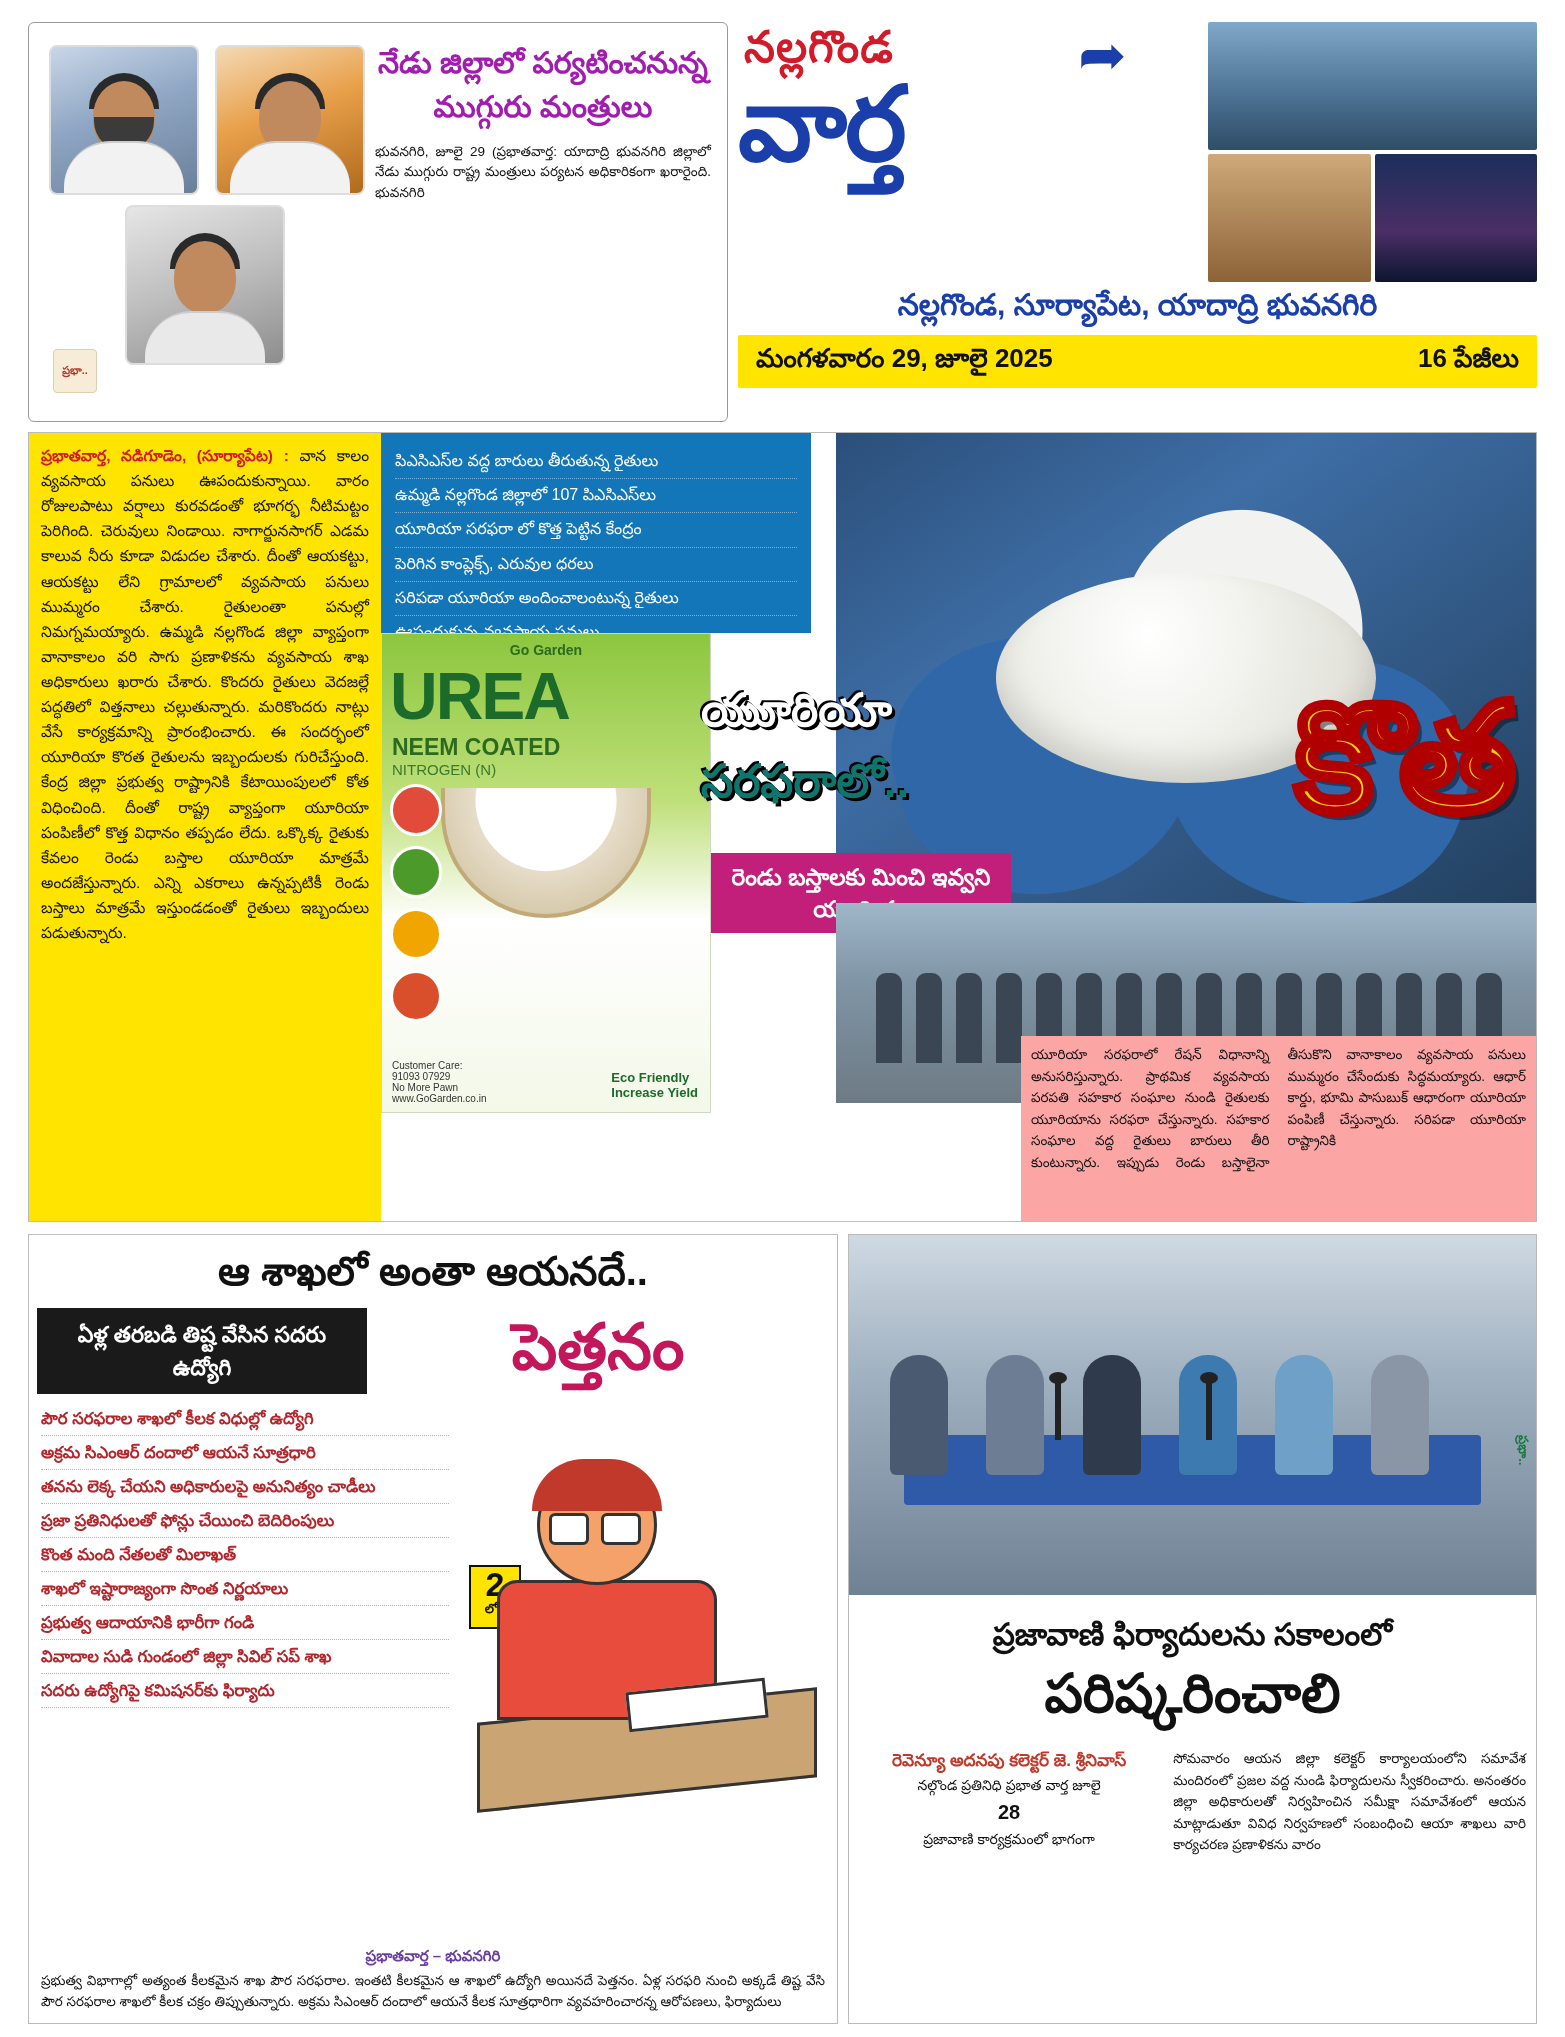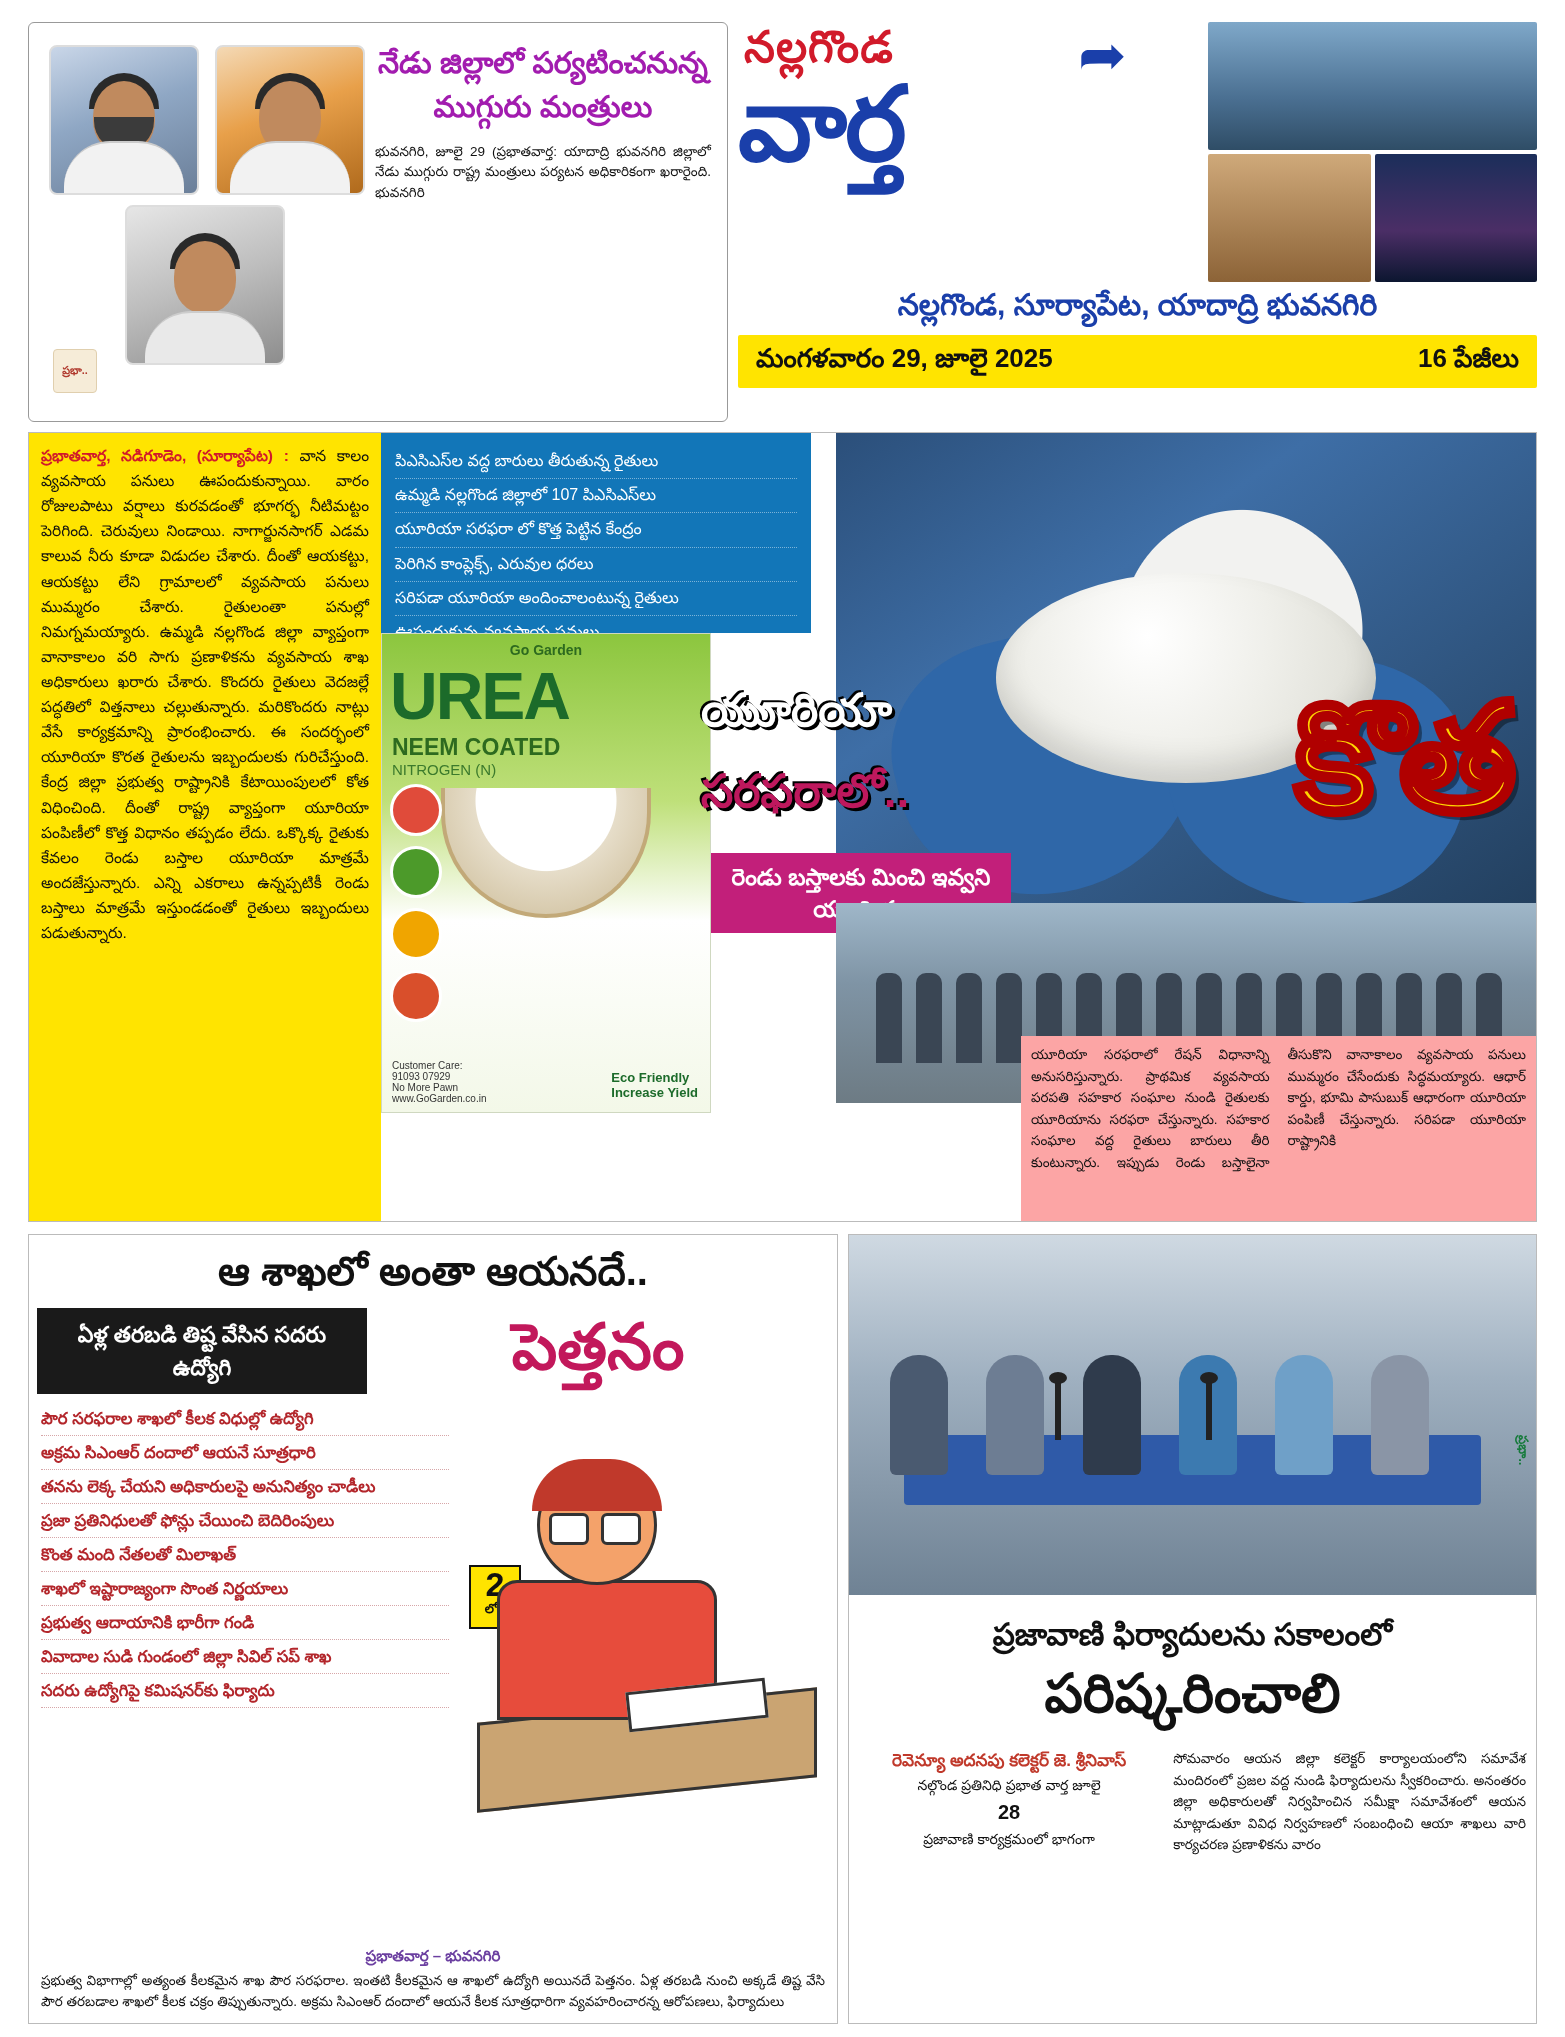--- a/index.html
+++ b/index.html
@@ -135,7 +135,7 @@
     position:absolute; left: 320px; top: 250px; width: 780px; pointer-events:none;
   }
   .ot1 { font-size: 46px; font-weight:bold; color:#fff; text-shadow: 3px 3px 0 #000, -2px -2px 0 #000; }
-  .ot2 { font-size: 46px; font-weight:bold; color:#be185d; text-shadow: 3px 3px 0 #000, -2px -2px 0 #000; margin-top: 16px;}
+  .ot2 { font-size: 46px; font-weight:bold; color:#0f766e; text-shadow: 3px 3px 0 #000, -2px -2px 0 #000; margin-top: 6px;}
   .kotha {
     position:absolute; right: 20px; top: 250px; font-size: 150px; font-weight:bold;
     color:#ffd400; -webkit-text-stroke: 6px #b00000; text-shadow: 6px 6px 0 rgba(0,0,0,.4);

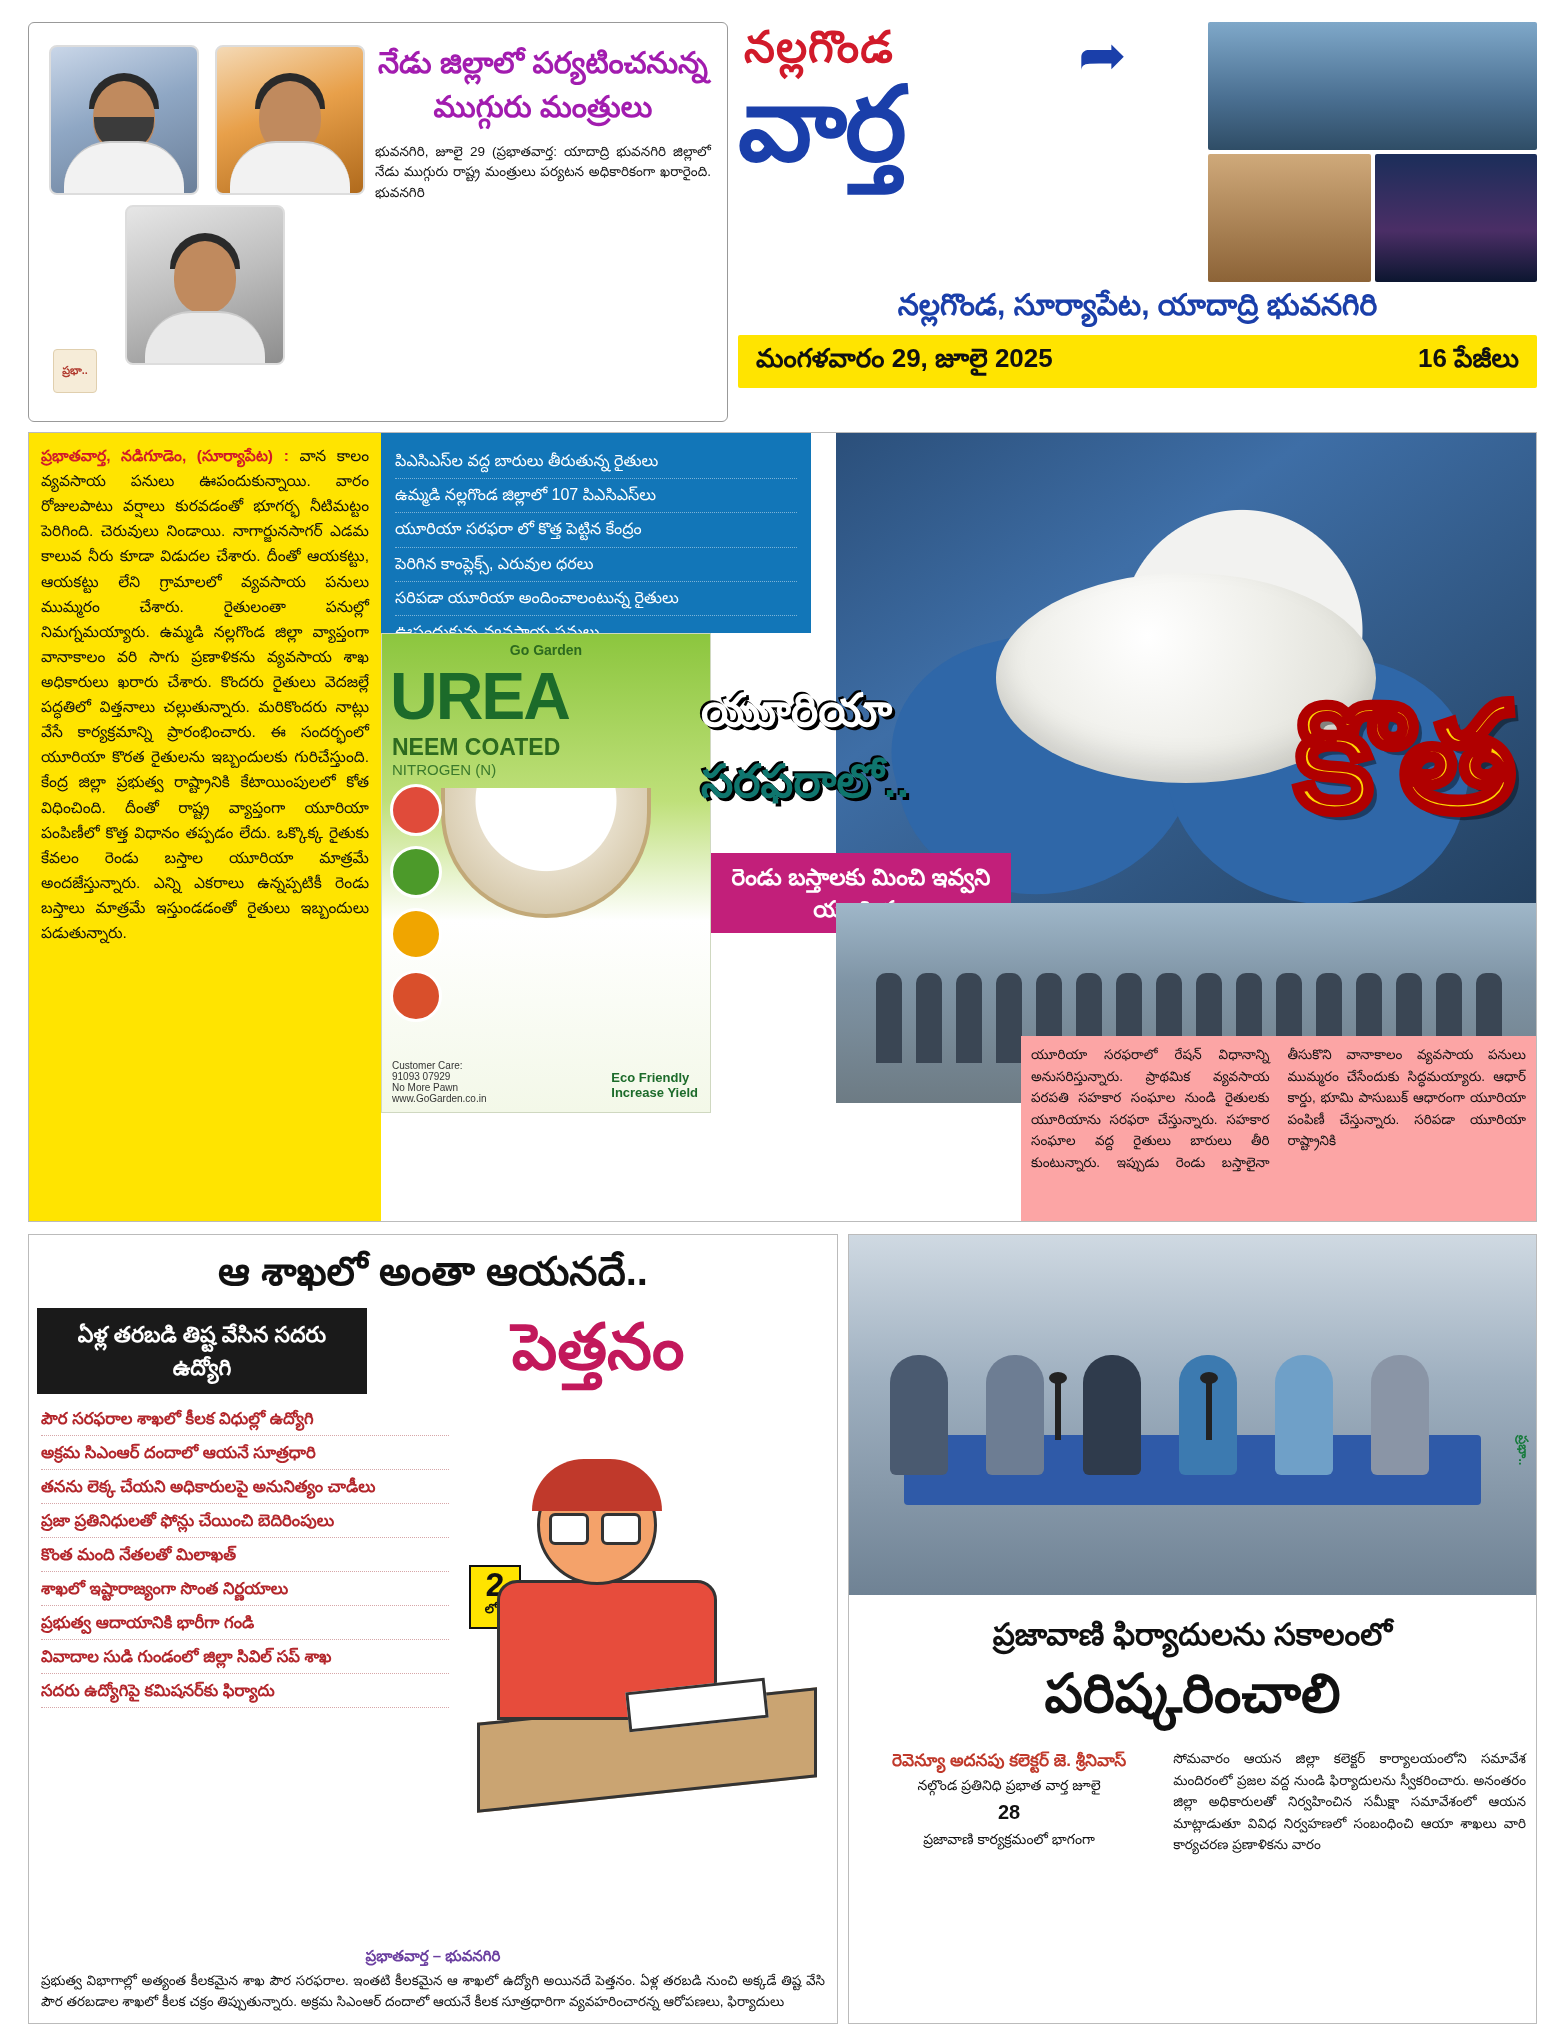--- a/index.html
+++ b/index.html
@@ -395,7 +395,7 @@
 
       <div class="bl-foot">
         <div class="byline">ప్రభాతవార్త – భువనగిరి</div>
-        <div>ప్రభుత్వ విభాగాల్లో అత్యంత కీలకమైన శాఖ పౌర సరఫరాల. ఇంతటి కీలకమైన ఆ శాఖలో ఉద్యోగి అయినదే పెత్తనం. ఏళ్ల తరబడి నుంచి అక్కడే తిష్ట వేసి పౌర తరబడాల శాఖలో కీలక చక్రం తిప్పుతున్నారు. అక్రమ సిఎంఆర్ దందాలో ఆయనే కీలక సూత్రధారిగా వ్యవహరించారన్న ఆరోపణలు, ఫిర్యాదులు</div>
+        <div>ప్రభుత్వ విభాగాల్లో అత్యంత కీలకమైన శాఖ పౌర సరఫరాల. ఇంతటి కీలకమైన ఆ శాఖలో ఉద్యోగి అయినదే పెత్తనం. ఏళ్ల సరఫరి నుంచి అక్కడే తిష్ట వేసి పౌర సరఫరాల శాఖలో కీలక చక్రం తిప్పుతున్నారు. అక్రమ సిఎంఆర్ దందాలో ఆయనే కీలక సూత్రధారిగా వ్యవహరించారన్న ఆరోపణలు, ఫిర్యాదులు</div>
       </div>
     </div>
 

